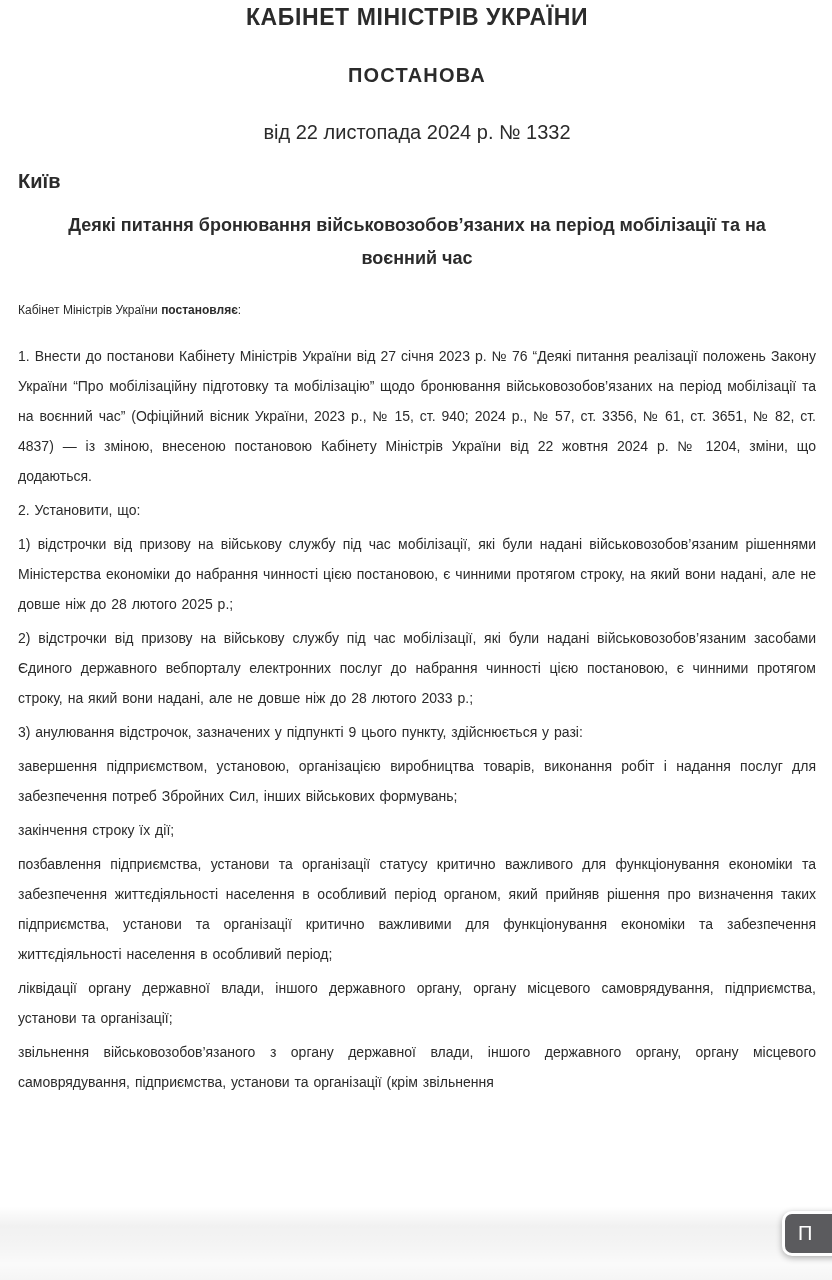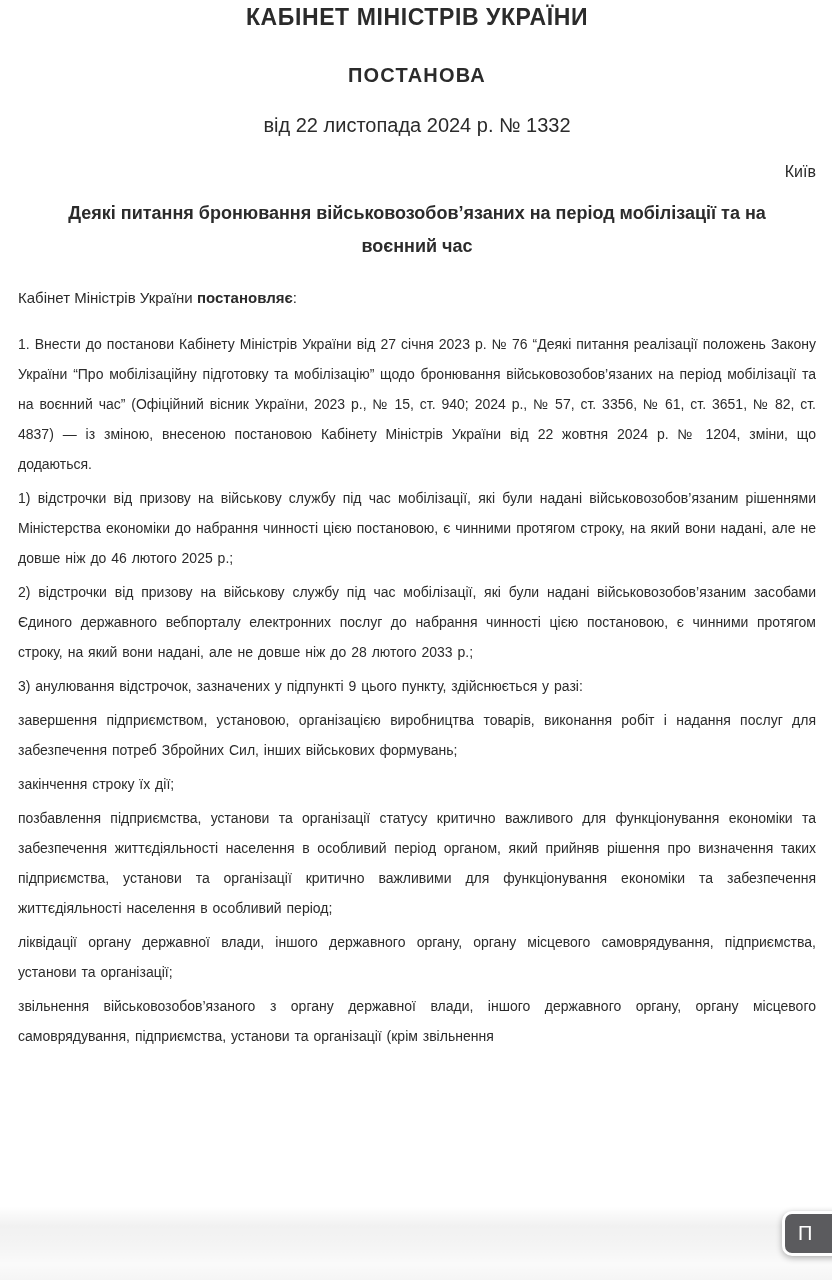--- a/index.html
+++ b/index.html
@@ -37,7 +37,7 @@
     letter-spacing: 1.2px;
   }
   .date-line {
-    margin: 27px 0 0 0;
+    margin: 34px 0 0 0;
     text-align: center;
     font-size: 20px;
     font-weight: normal;

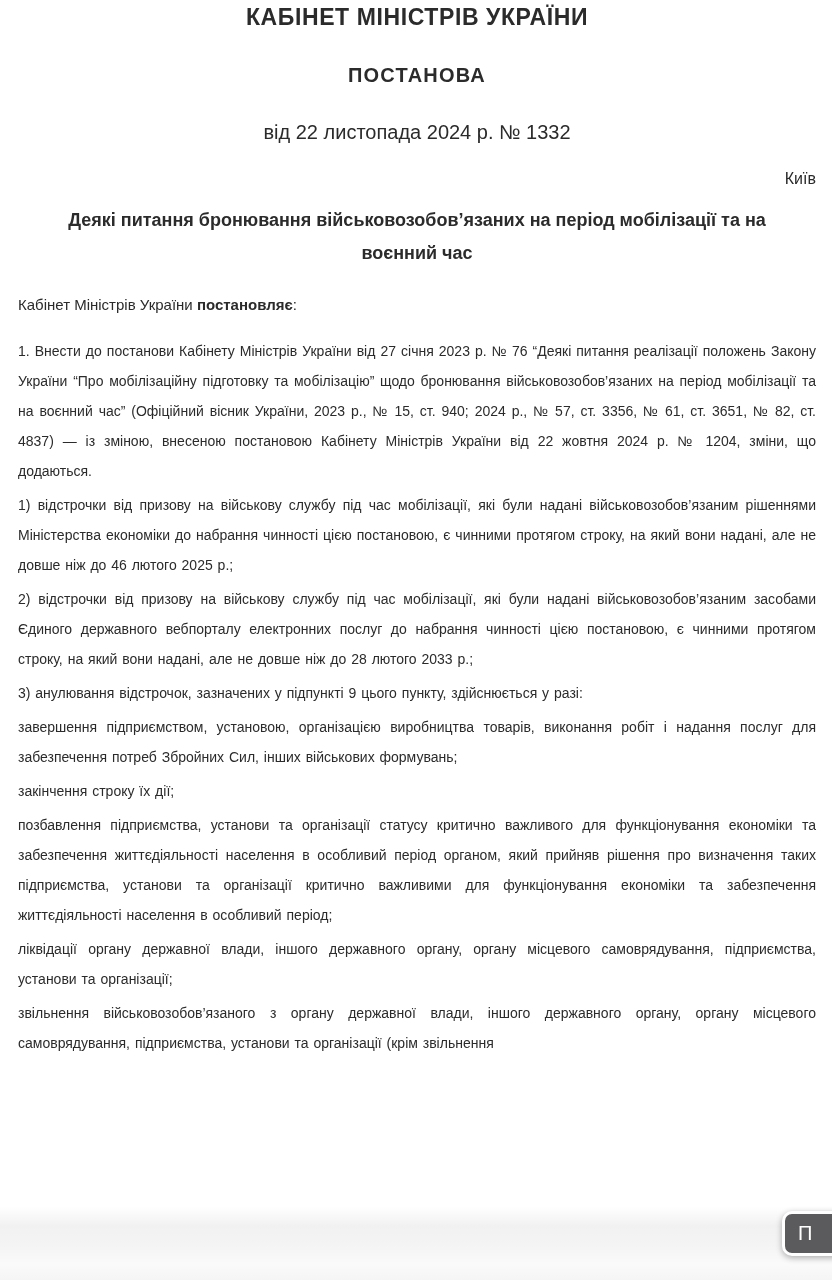--- a/index.html
+++ b/index.html
@@ -44,9 +44,9 @@
   }
   .city-line {
     margin: 26px 0 0 0;
-    text-align: right;
-    font-size: 16px;
-    font-weight: normal;
+    text-align: left;
+    font-size: 20px;
+    font-weight: bold;
   }
   .doc-title {
     margin: 16px auto 0 auto;

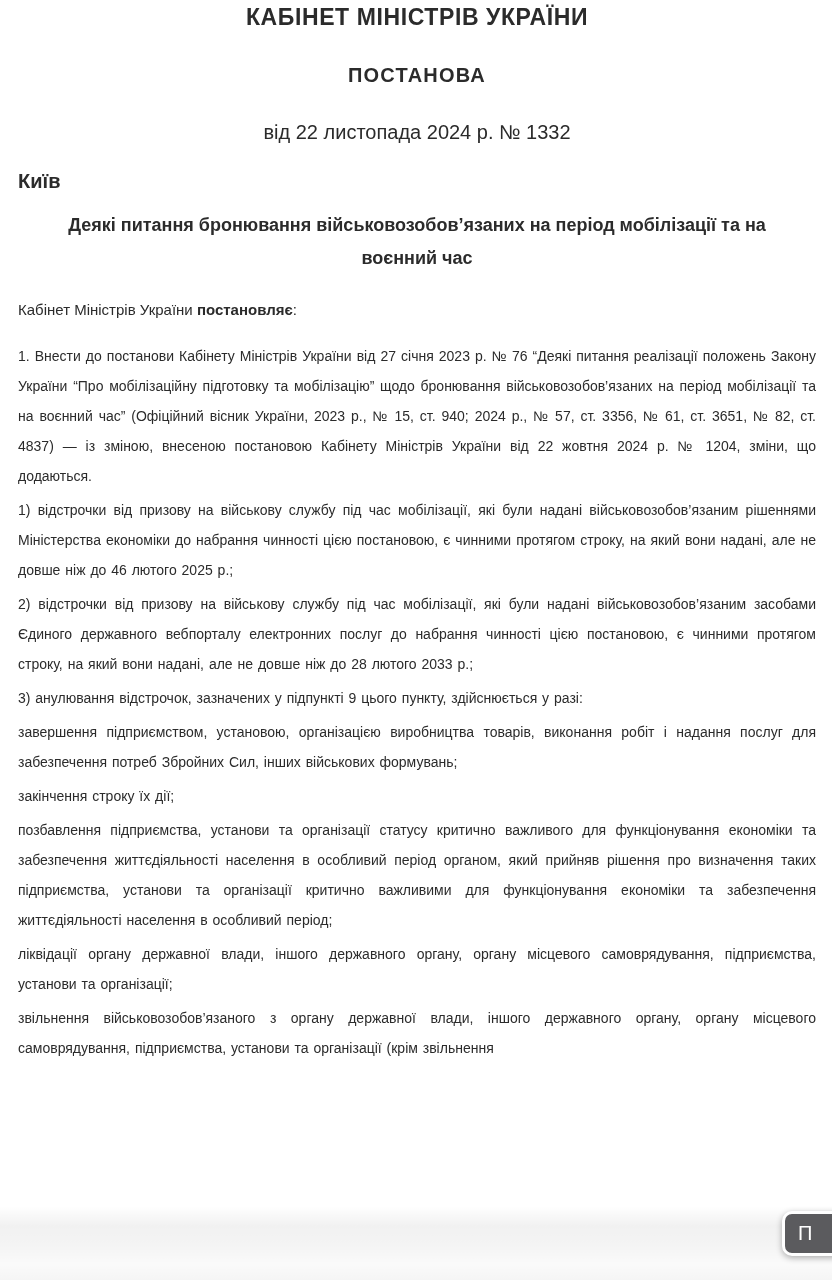--- a/index.html
+++ b/index.html
@@ -58,7 +58,7 @@
   }
   .preamble {
     margin: 20px 0 16px 0;
-    font-size: 15px;
+    font-size: 12px;
     line-height: 30px;
     text-align: justify;
   }

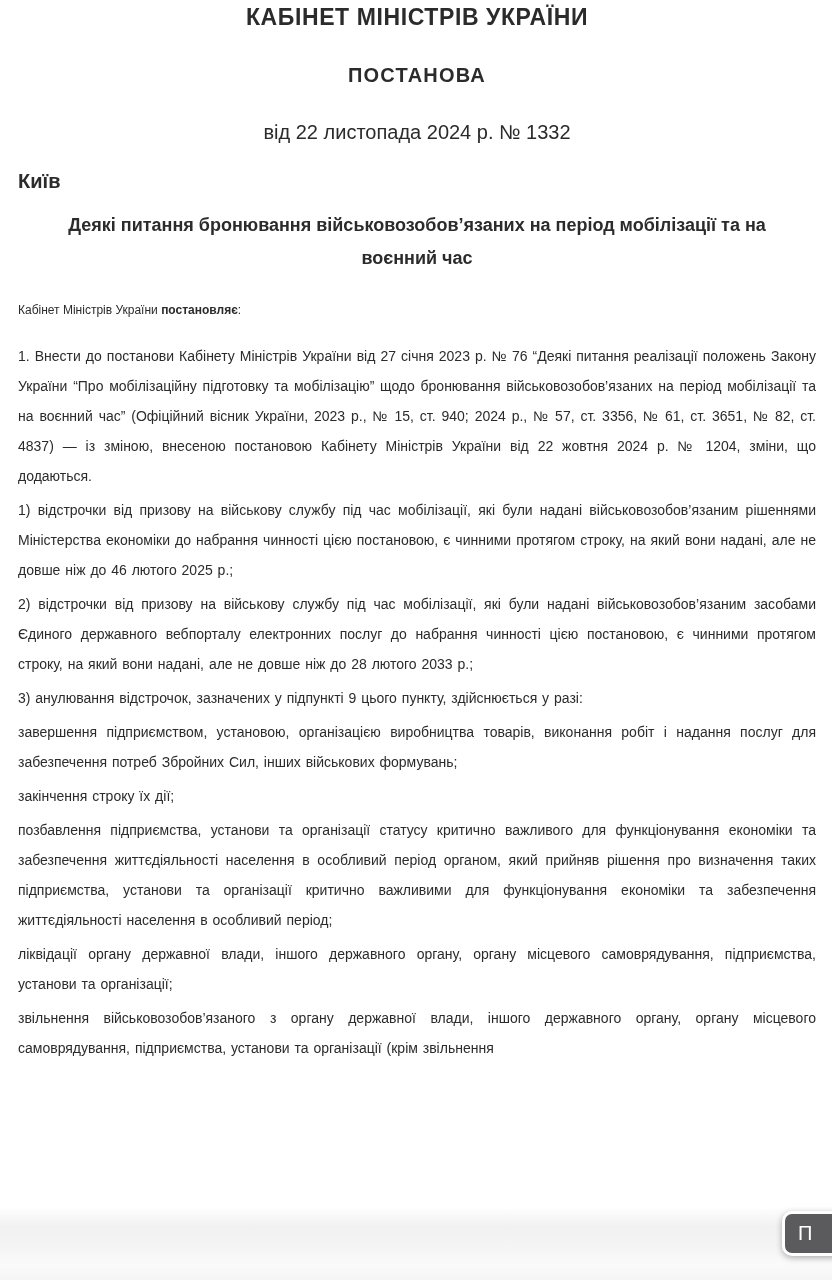--- a/index.html
+++ b/index.html
@@ -120,6 +120,7 @@
   <p class="preamble"><span>Кабінет Міністрів України </span><strong>постановляє</strong><span>:</span></p>
 
   <p class="para">1. Внести до постанови Кабінету Міністрів України від 27 січня 2023 р. №  76 “Деякі питання реалізації положень Закону України “Про мобілізаційну підготовку та мобілізацію” щодо бронювання військовозобов’язаних на період мобілізації та на воєнний час” (Офіційний вісник України, 2023 р., № 15, ст. 940; 2024 р., № 57, ст. 3356, № 61, ст. 3651, №  82, ст. 4837) — із зміною, внесеною постановою Кабінету Міністрів України від 22 жовтня 2024 р. № 1204, зміни, що додаються.</p>
+  <p class="para">2. Установити, що:</p>
   <p class="para">1) відстрочки від призову на військову службу під час мобілізації, які були надані військовозобов’язаним рішеннями Міністерства економіки до набрання чинності цією постановою, є чинними протягом строку, на який вони надані, але не довше ніж до 46 лютого 2025 р.;</p>
   <p class="para">2) відстрочки від призову на військову службу під час мобілізації, які були надані військовозобов’язаним засобами Єдиного державного вебпорталу електронних послуг до набрання чинності цією постановою, є чинними протягом строку, на який вони надані, але не довше ніж до 28 лютого 2033 р.;</p>
   <p class="para">3) анулювання відстрочок, зазначених у підпункті 9 цього пункту, здійснюється у разі:</p>

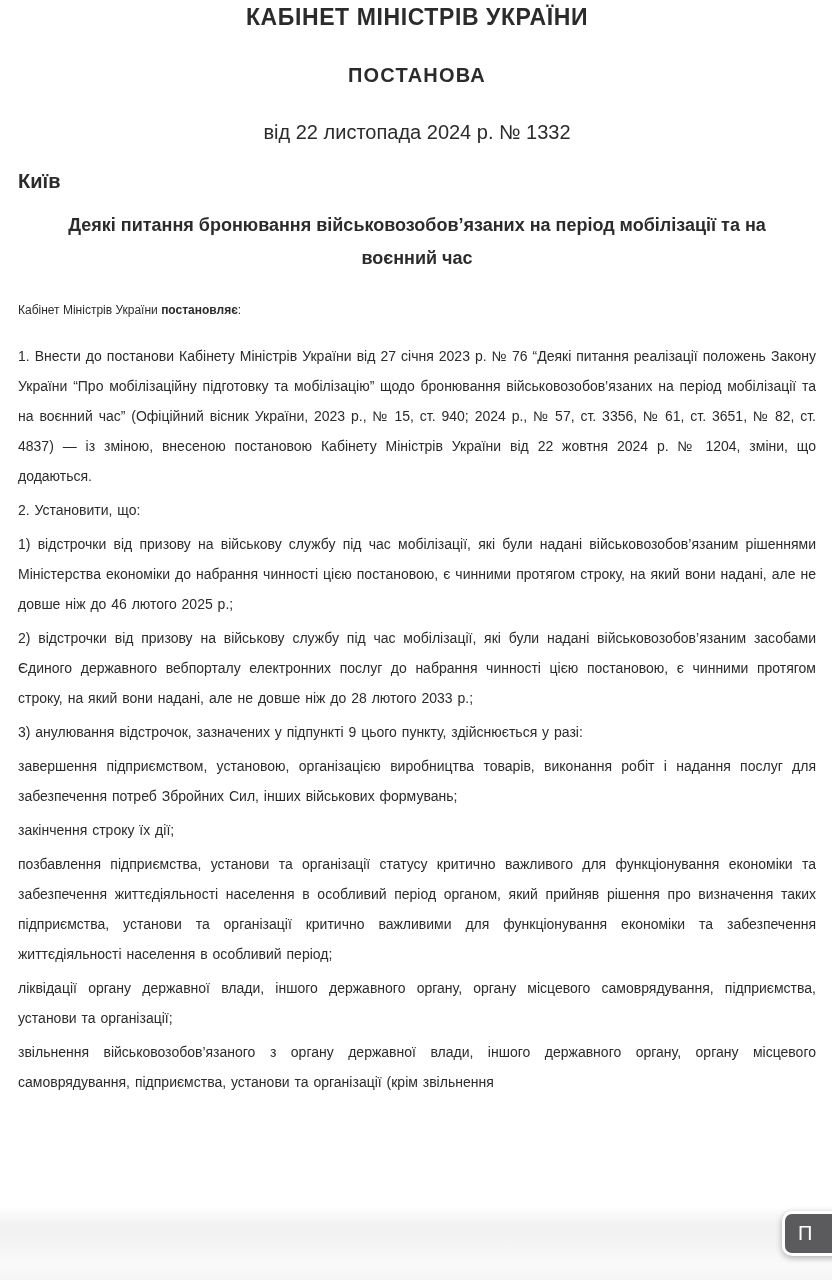--- a/index.html
+++ b/index.html
@@ -121,7 +121,7 @@
 
   <p class="para">1. Внести до постанови Кабінету Міністрів України від 27 січня 2023 р. №  76 “Деякі питання реалізації положень Закону України “Про мобілізаційну підготовку та мобілізацію” щодо бронювання військовозобов’язаних на період мобілізації та на воєнний час” (Офіційний вісник України, 2023 р., № 15, ст. 940; 2024 р., № 57, ст. 3356, № 61, ст. 3651, №  82, ст. 4837) — із зміною, внесеною постановою Кабінету Міністрів України від 22 жовтня 2024 р. № 1204, зміни, що додаються.</p>
   <p class="para">2. Установити, що:</p>
-  <p class="para">1) відстрочки від призову на військову службу під час мобілізації, які були надані військовозобов’язаним рішеннями Міністерства економіки до набрання чинності цією постановою, є чинними протягом строку, на який вони надані, але не довше ніж до 46 лютого 2025 р.;</p>
+  <p class="para">1) відстрочки від призову на військову службу під час мобілізації, які були надані військовозобов’язаним рішеннями Міністерства економіки до набрання чинності цією постановою, є чинними протягом строку, на який вони надані, але не довше ніж до 28 лютого 2025 р.;</p>
   <p class="para">2) відстрочки від призову на військову службу під час мобілізації, які були надані військовозобов’язаним засобами Єдиного державного вебпорталу електронних послуг до набрання чинності цією постановою, є чинними протягом строку, на який вони надані, але не довше ніж до 28 лютого 2033 р.;</p>
   <p class="para">3) анулювання відстрочок, зазначених у підпункті 9 цього пункту, здійснюється у разі:</p>
   <p class="para">завершення підприємством, установою, організацією виробництва товарів, виконання робіт і надання послуг для забезпечення потреб Збройних Сил, інших військових формувань;</p>

